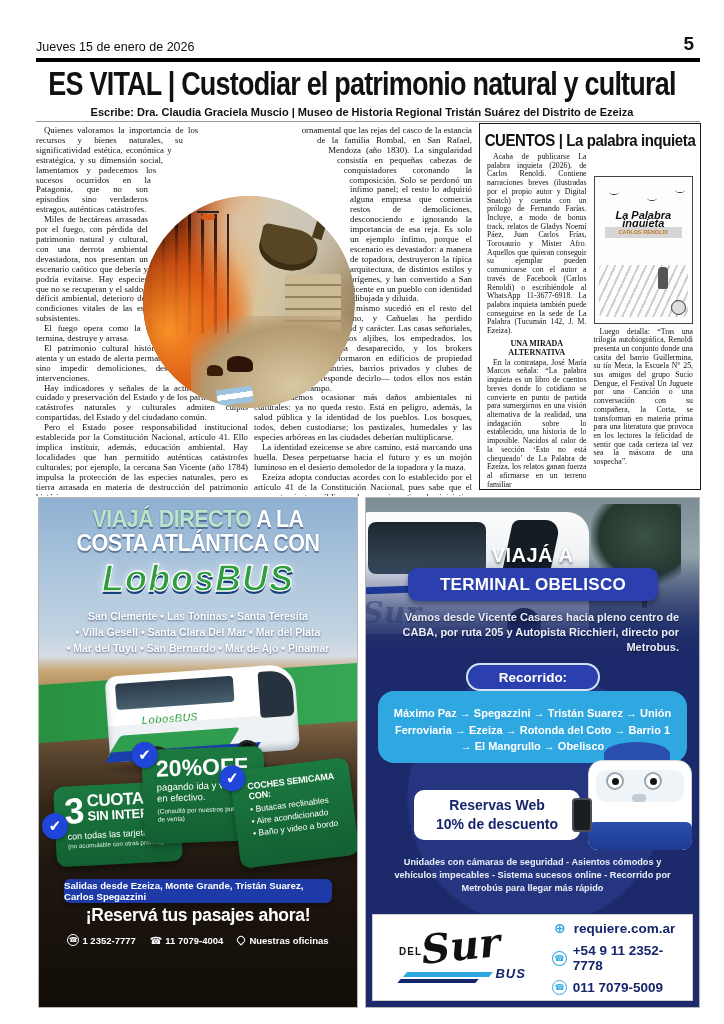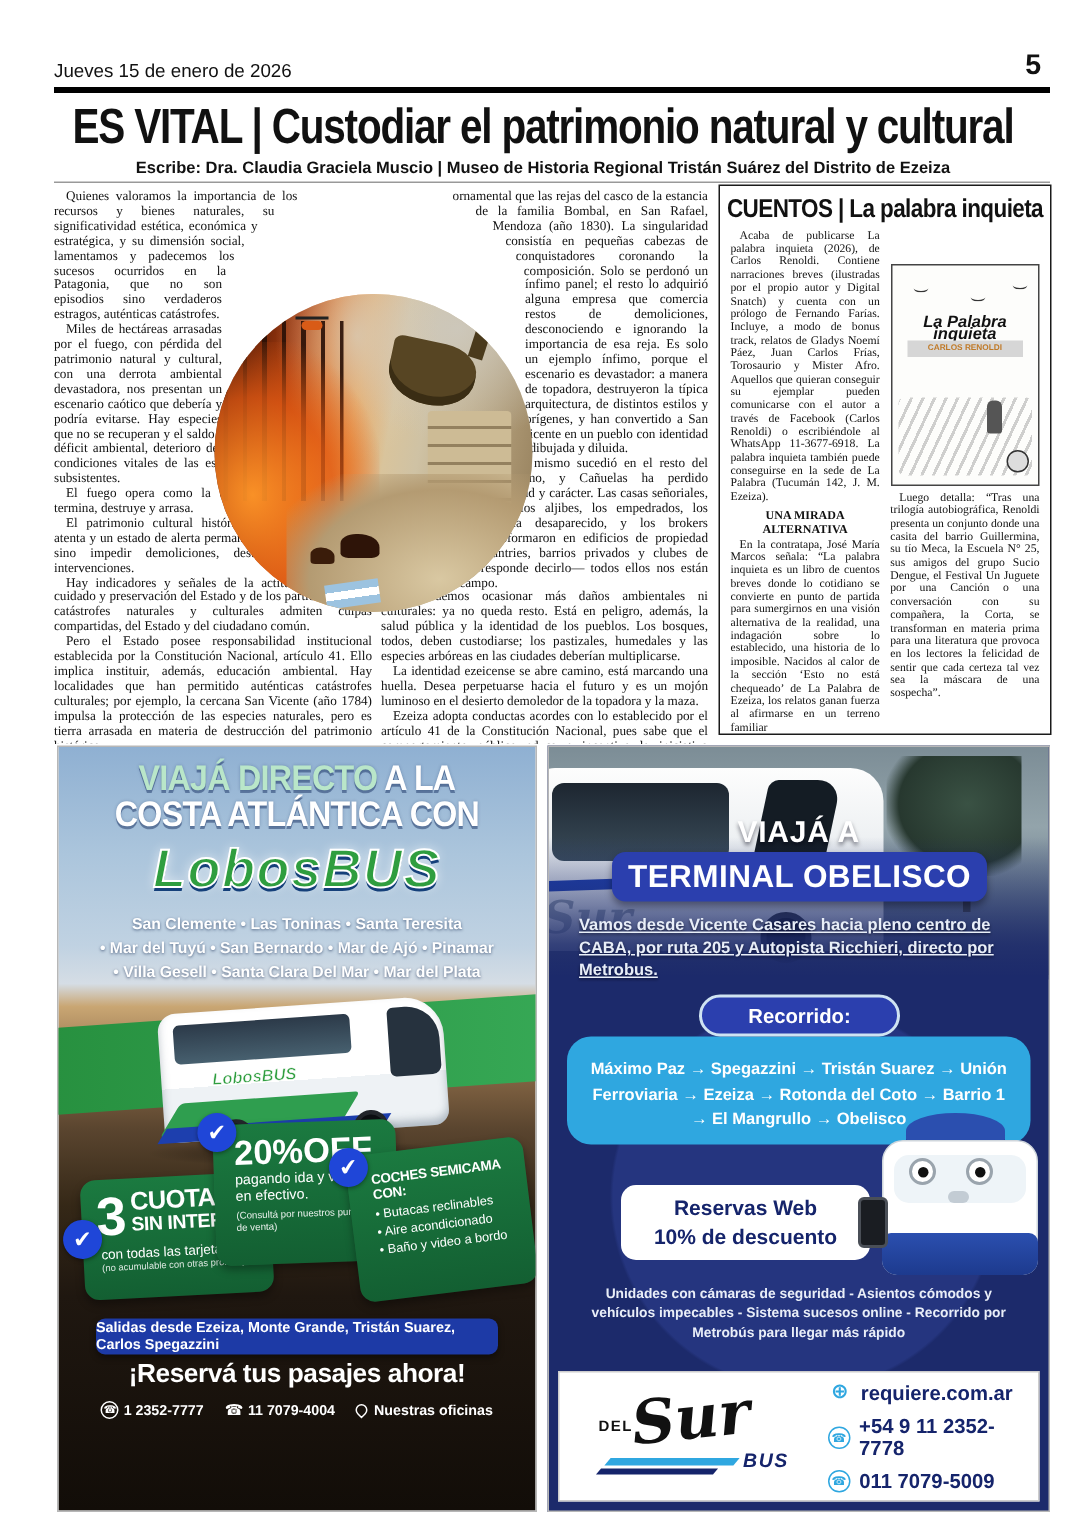--- a/index.html
+++ b/index.html
@@ -182,7 +182,7 @@
   .da-h1{position:absolute;left:0;right:0;top:46px;text-align:center;color:#fff;font-weight:700;
     font-size:20px;letter-spacing:.5px;text-shadow:0 2px 3px rgba(0,0,20,.5);}
   .da-h2{position:absolute;left:42px;top:70px;width:250px;height:33px;background:#2b3fae;
-    border-radius:9px;color:#fff;font-weight:700;font-size:21px;display:flex;align-items:center;
+    border-radius:9px;color:#fff;font-weight:700;font-size:17px;display:flex;align-items:center;
     justify-content:center;letter-spacing:.3px;box-shadow:0 3px 5px rgba(0,0,20,.4);}
   .da-desc{position:absolute;left:20px;right:20px;top:112px;text-align:left;color:#e8eef8;
     font-size:11px;line-height:15px;font-weight:700;text-shadow:0 1px 2px rgba(0,0,20,.6);text-decoration:underline;}

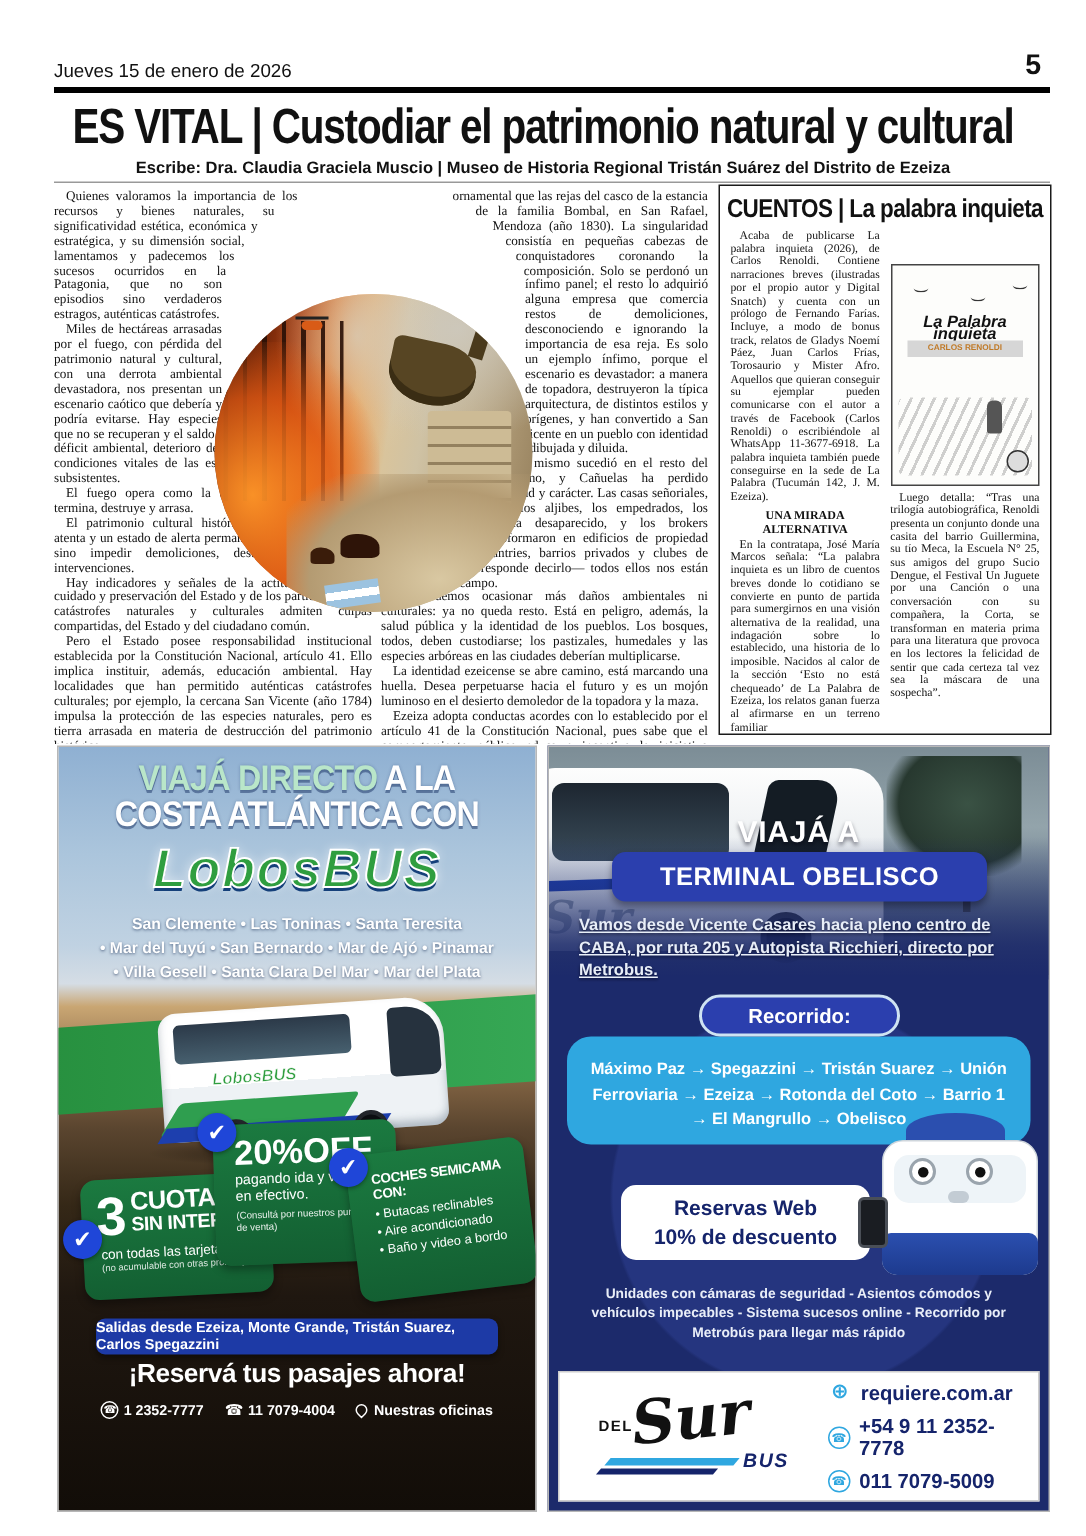--- a/index.html
+++ b/index.html
@@ -184,8 +184,8 @@
   .da-h2{position:absolute;left:42px;top:70px;width:250px;height:33px;background:#2b3fae;
     border-radius:9px;color:#fff;font-weight:700;font-size:17px;display:flex;align-items:center;
     justify-content:center;letter-spacing:.3px;box-shadow:0 3px 5px rgba(0,0,20,.4);}
-  .da-desc{position:absolute;left:20px;right:20px;top:112px;text-align:left;color:#e8eef8;
-    font-size:11px;line-height:15px;font-weight:700;text-shadow:0 1px 2px rgba(0,0,20,.6);text-decoration:underline;}
+  .da-desc{position:absolute;left:20px;right:20px;top:112px;text-align:right;color:#e8eef8;
+    font-size:11px;line-height:15px;font-weight:700;text-shadow:0 1px 2px rgba(0,0,20,.6);}
   .da-pill{position:absolute;left:100px;top:165px;width:134px;height:28px;background:#2b3fae;
     border:2px solid #cfe3f2;border-radius:16px;color:#fff;font-weight:700;font-size:13.5px;
     display:flex;align-items:center;justify-content:center;z-index:3;box-sizing:border-box;}

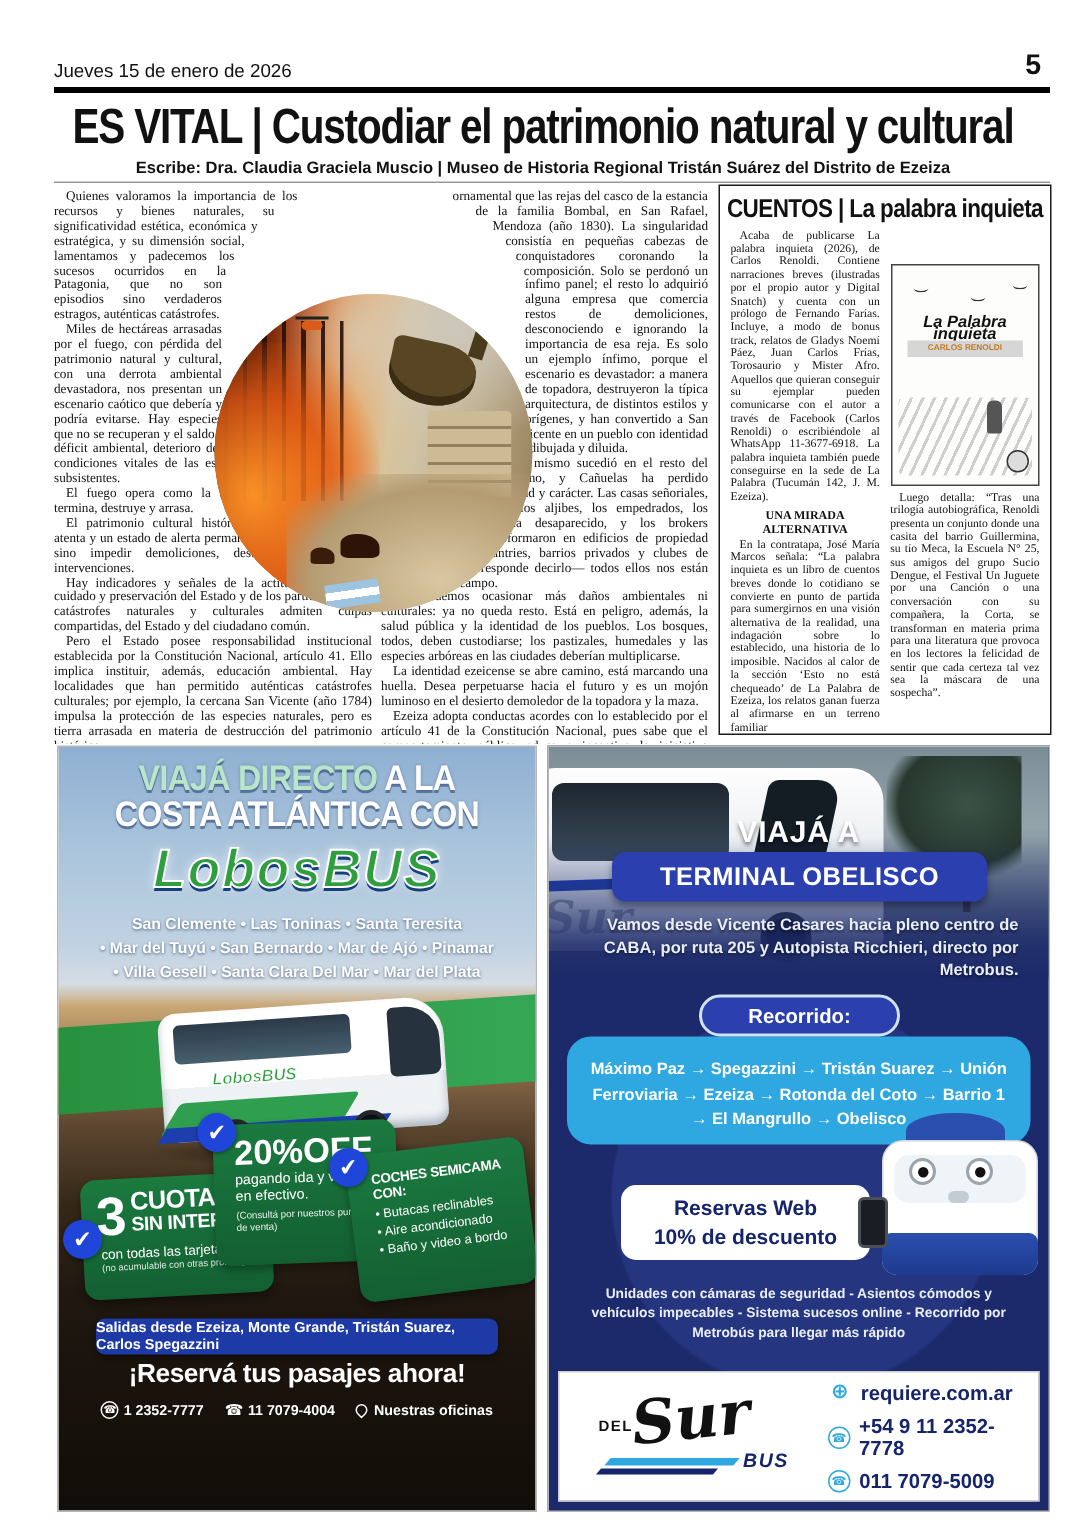--- a/index.html
+++ b/index.html
@@ -316,8 +316,8 @@
 
     <div class="la-dest">
       <div>San Clemente • Las Toninas • Santa Teresita</div>
+      <div>• Villa Gesell • Santa Clara Del Mar • Mar del Plata</div>
       <div>• Mar del Tuyú • San Bernardo • Mar de Ajó • Pinamar</div>
-      <div>• Villa Gesell • Santa Clara Del Mar • Mar del Plata</div>
     </div>
 
     <div class="bus-shadow"></div>

